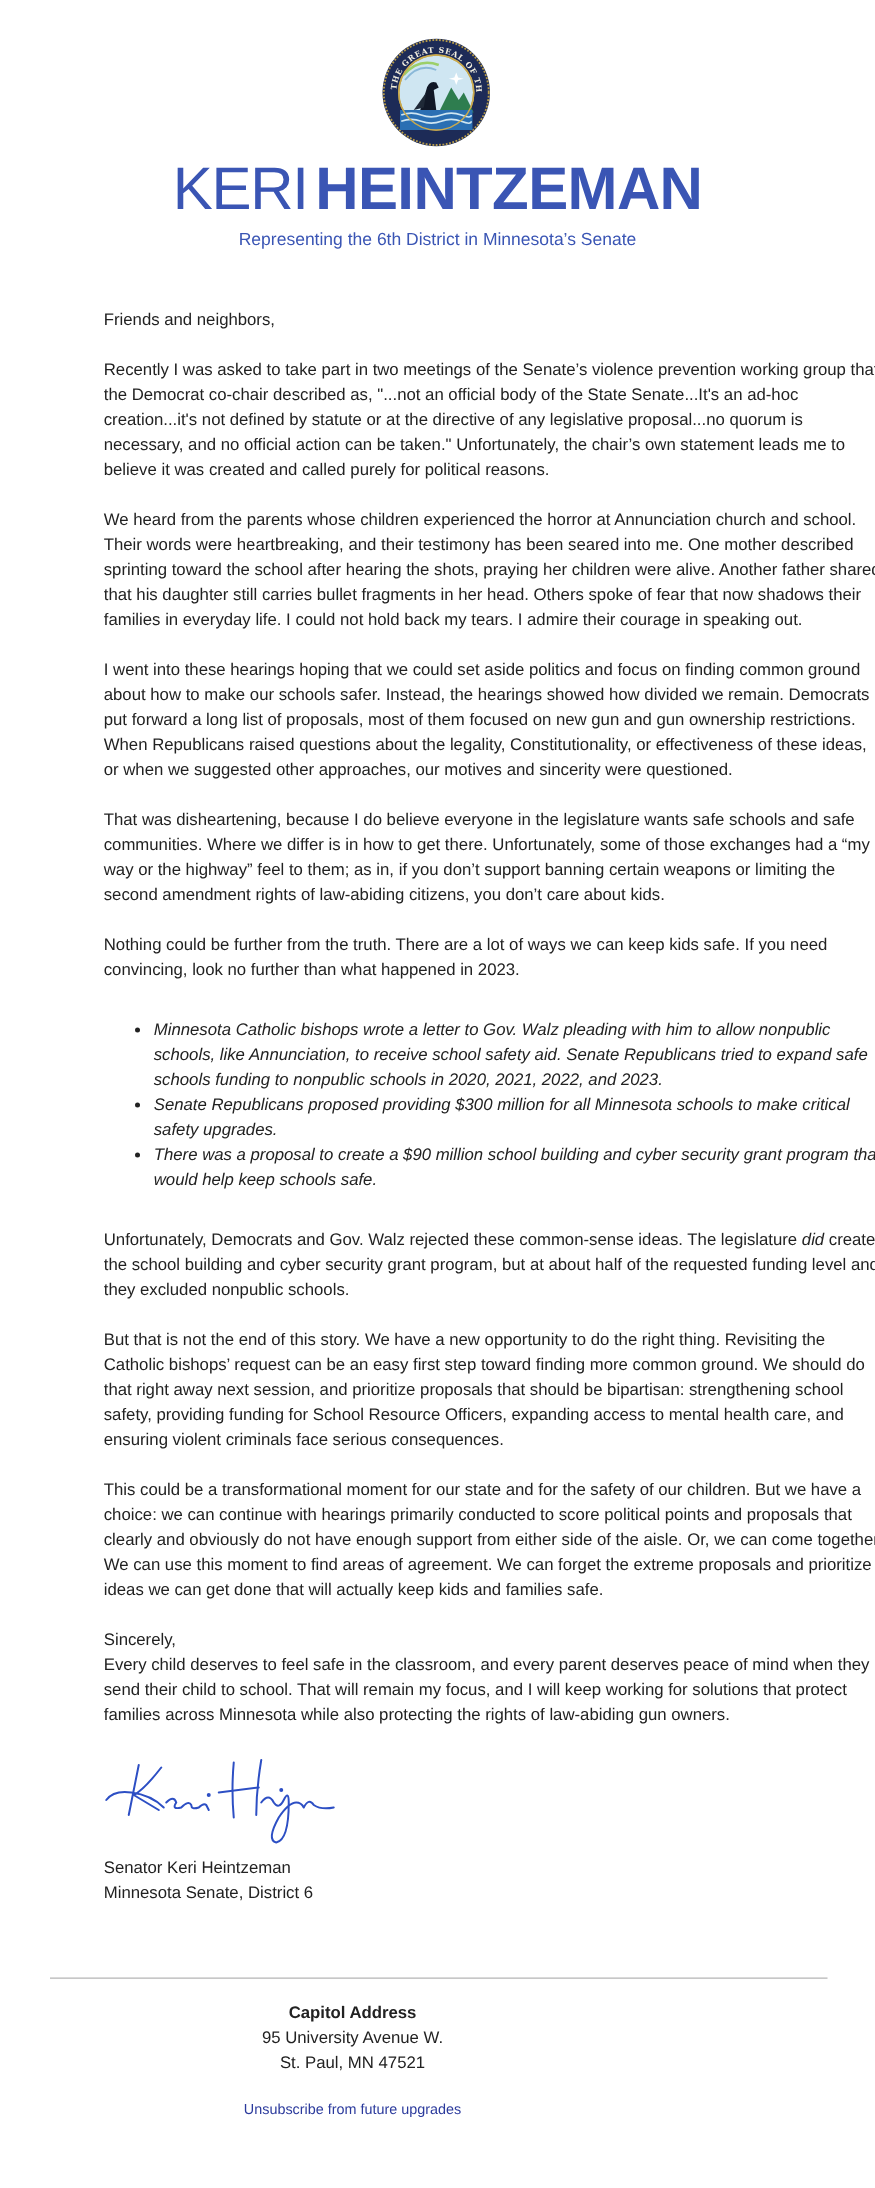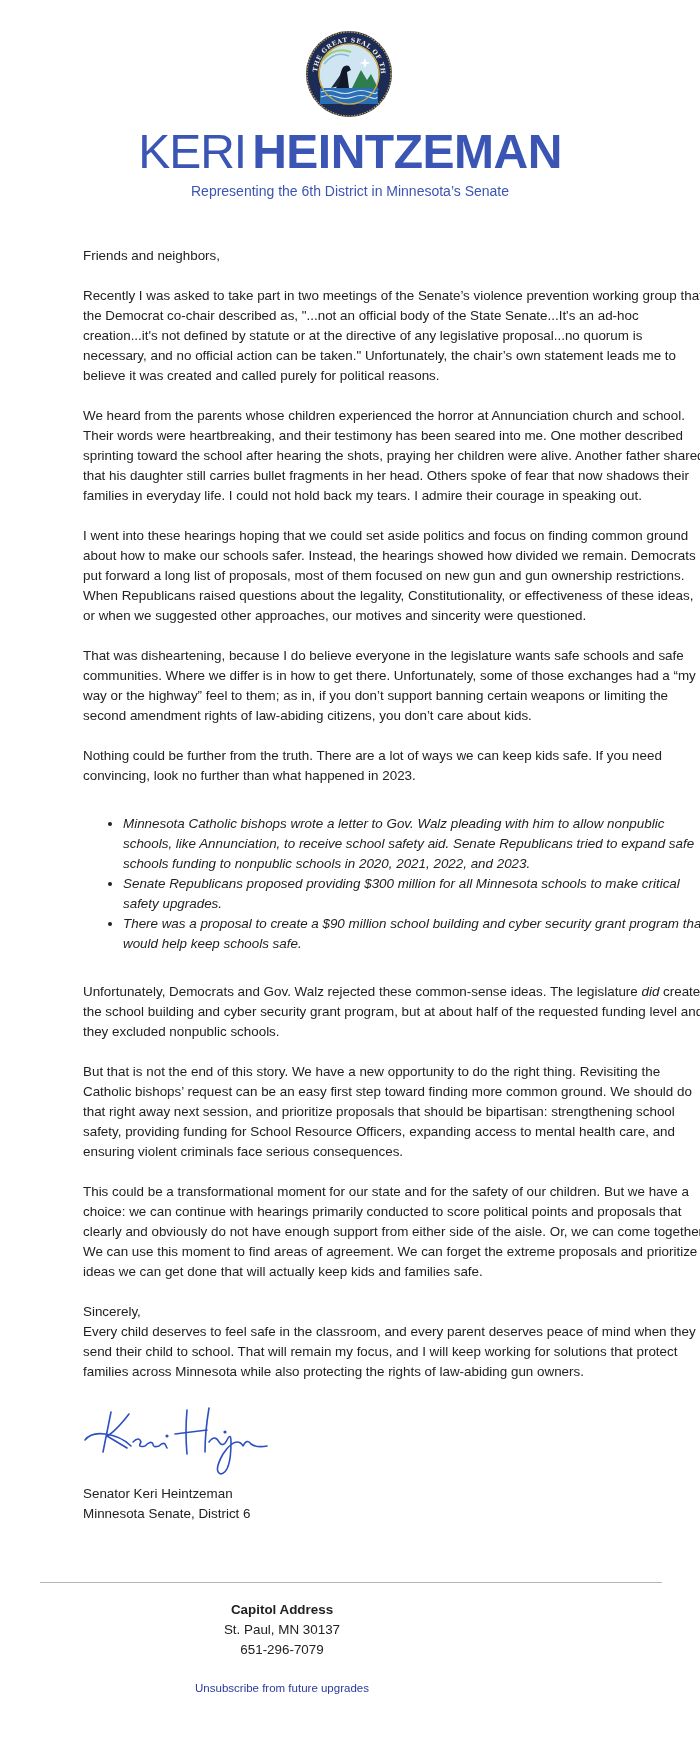--- a/index.html
+++ b/index.html
@@ -200,6 +200,7 @@
 
   <div class="footer">
     <div class="addr-title">Capitol Address</div>
+    <div>95 University Avenue W.</div>
     <div>St. Paul, MN 30137</div>
     <div>651-296-7079</div>
     <a class="unsub" href="#">Unsubscribe from future upgrades</a>

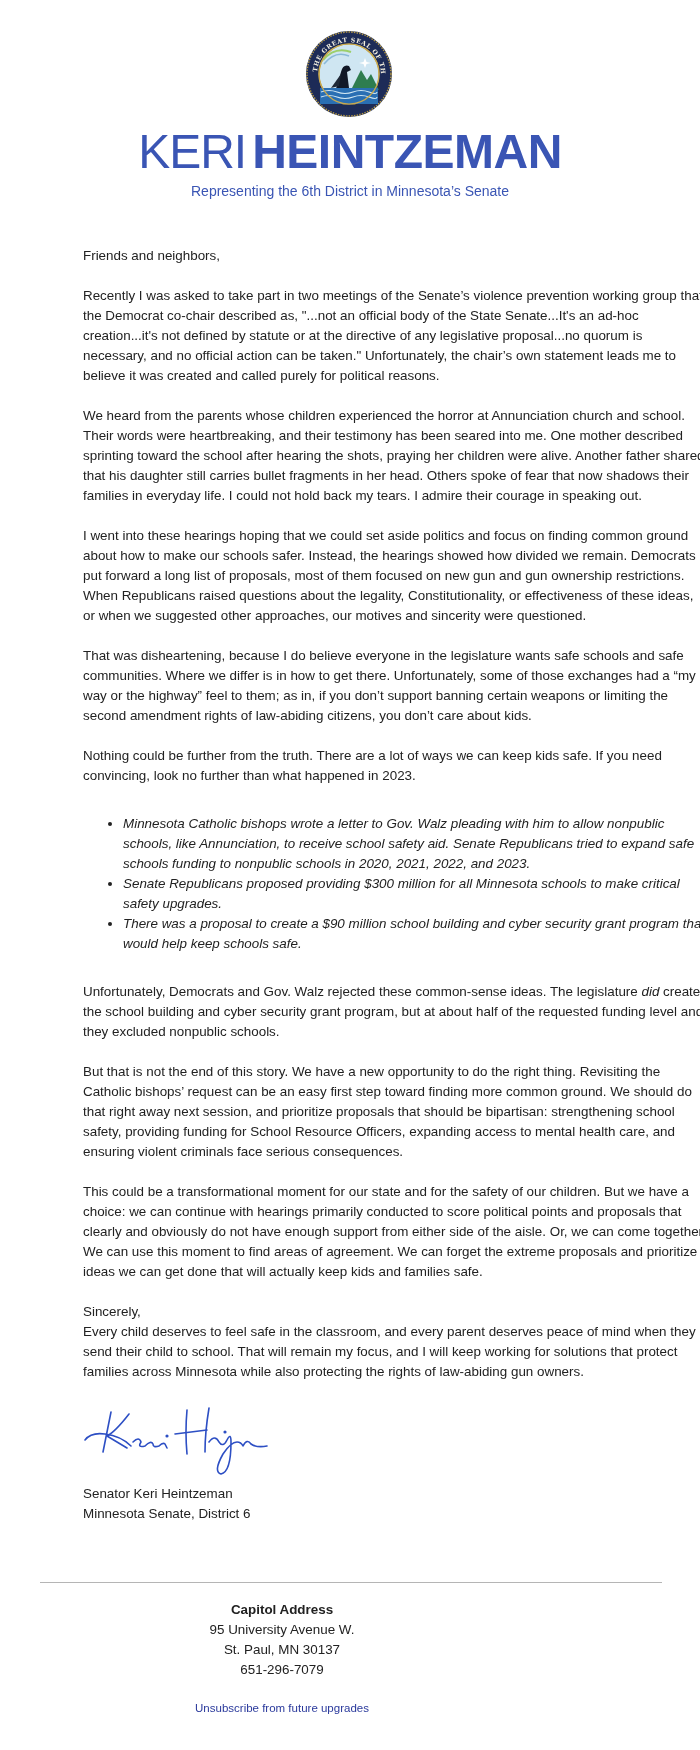--- a/index.html
+++ b/index.html
@@ -201,7 +201,7 @@
   <div class="footer">
     <div class="addr-title">Capitol Address</div>
     <div>95 University Avenue W.</div>
-    <div>St. Paul, MN 30137</div>
+    <div>St. Paul, MN 47521</div>
     <div>651-296-7079</div>
     <a class="unsub" href="#">Unsubscribe from future upgrades</a>
   </div>

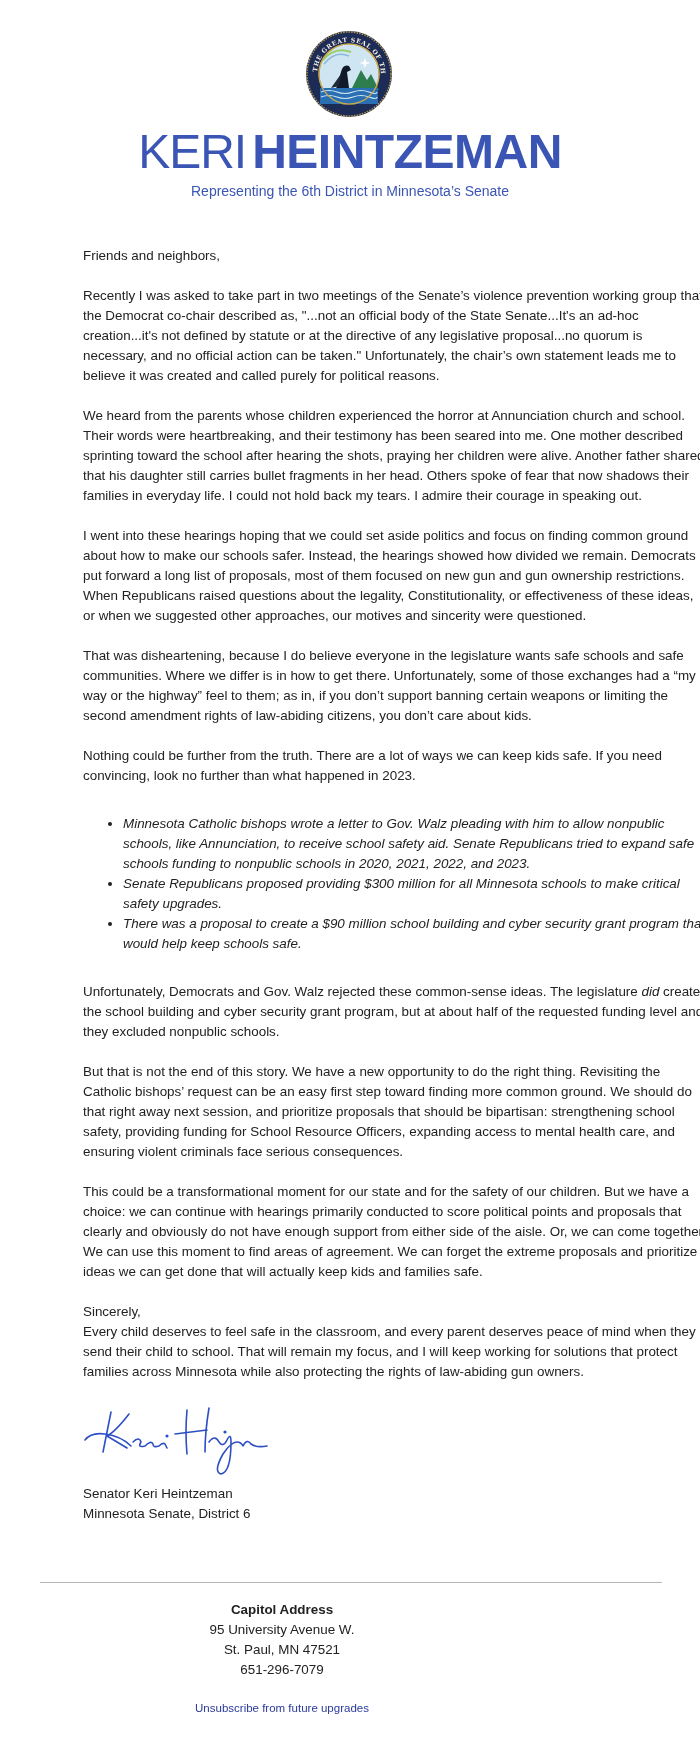--- a/index.html
+++ b/index.html
@@ -202,7 +202,6 @@
     <div class="addr-title">Capitol Address</div>
     <div>95 University Avenue W.</div>
     <div>St. Paul, MN 47521</div>
-    <div>651-296-7079</div>
     <a class="unsub" href="#">Unsubscribe from future upgrades</a>
   </div>
 

